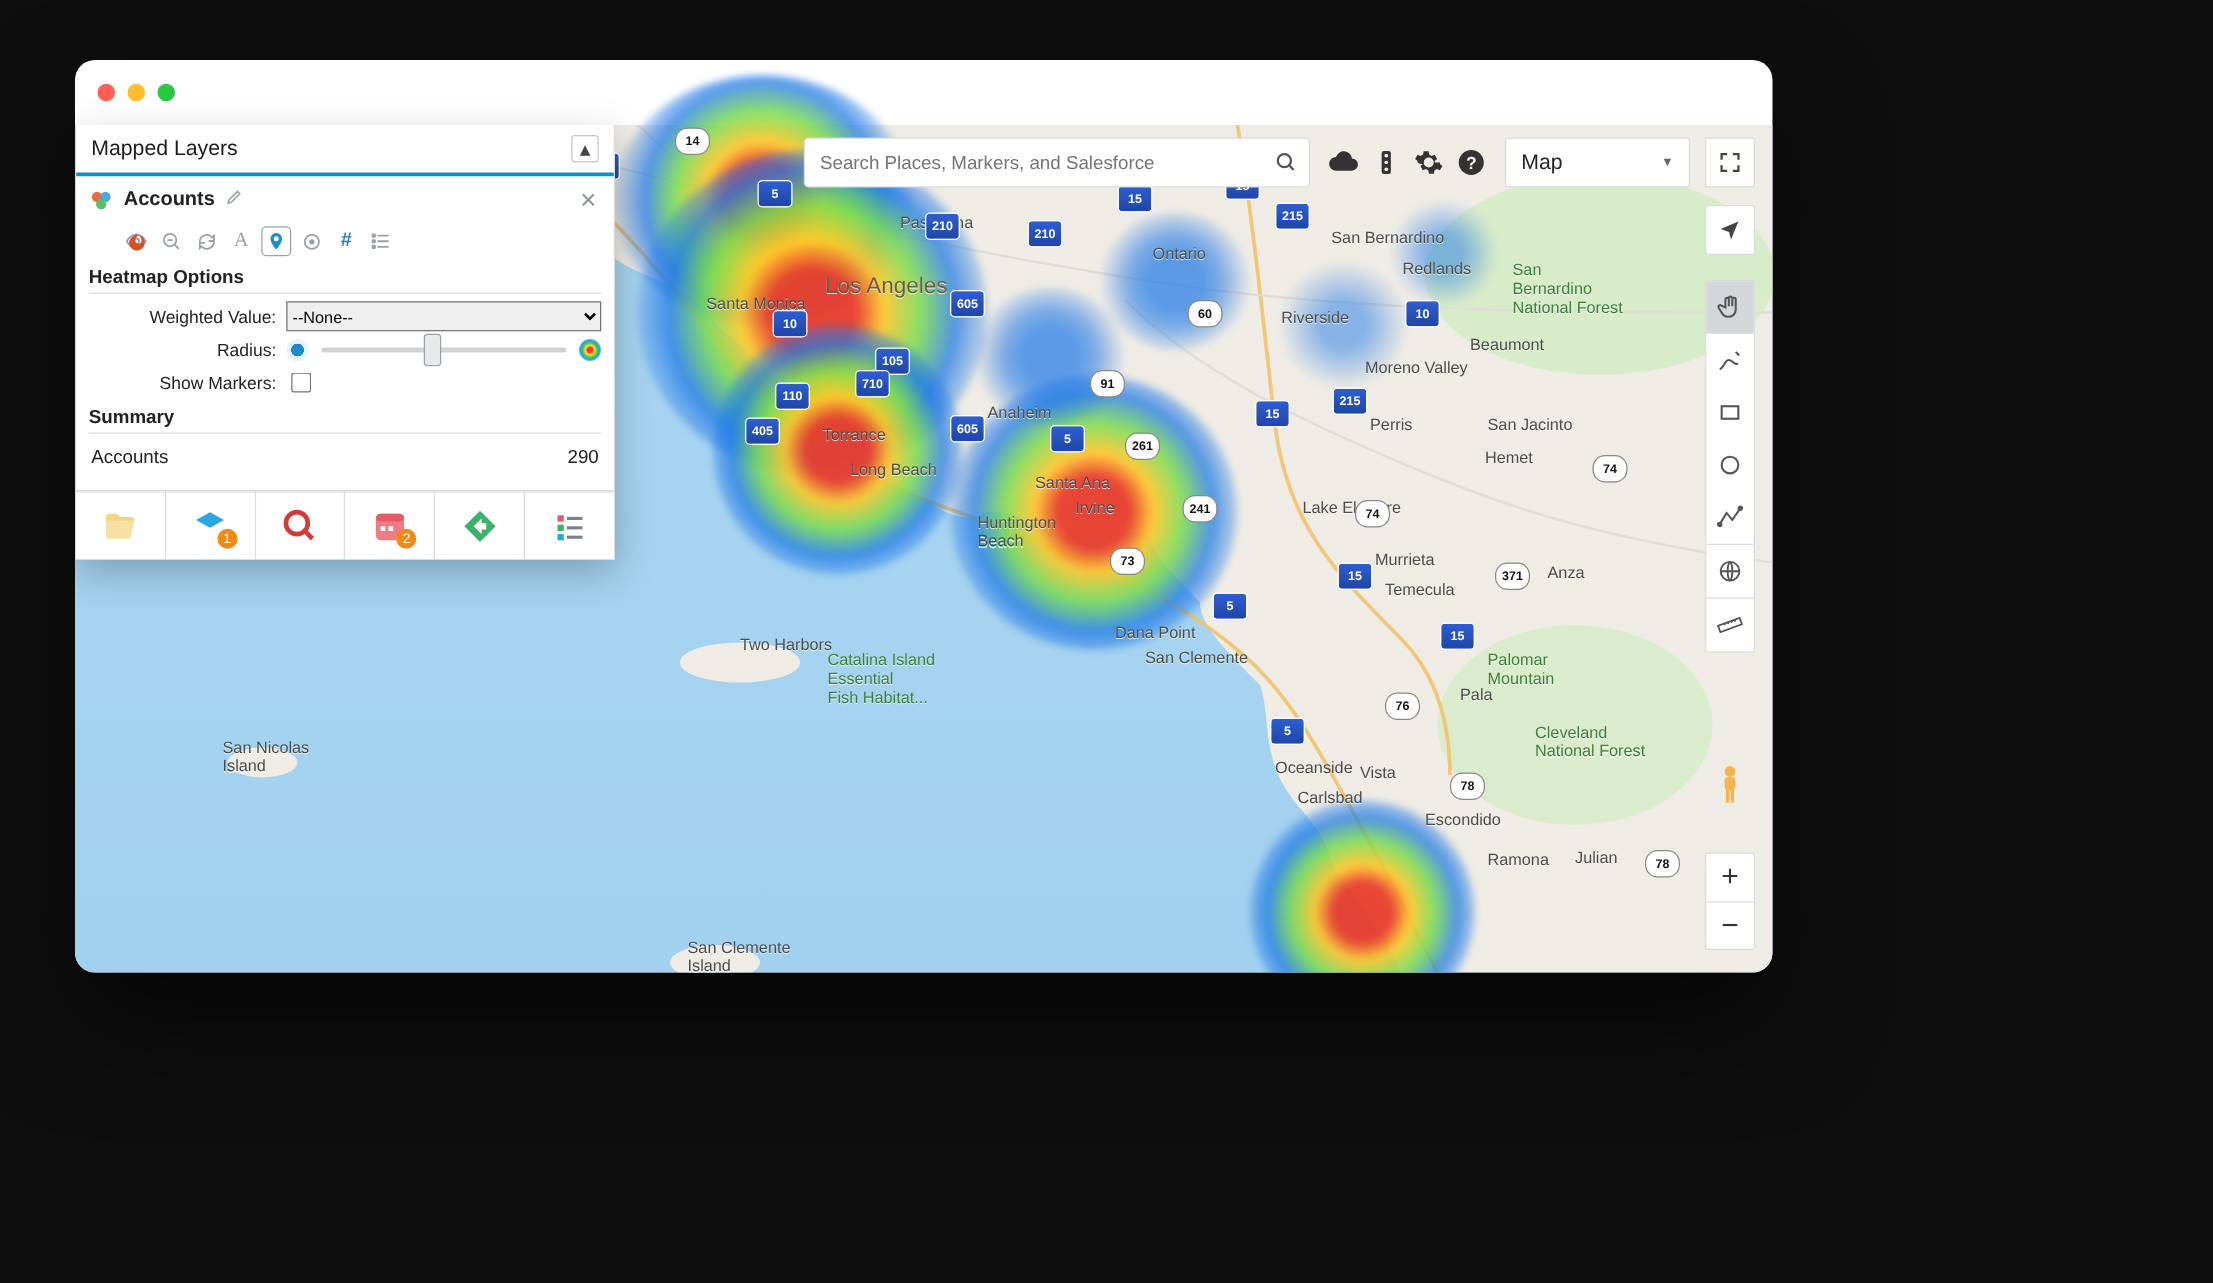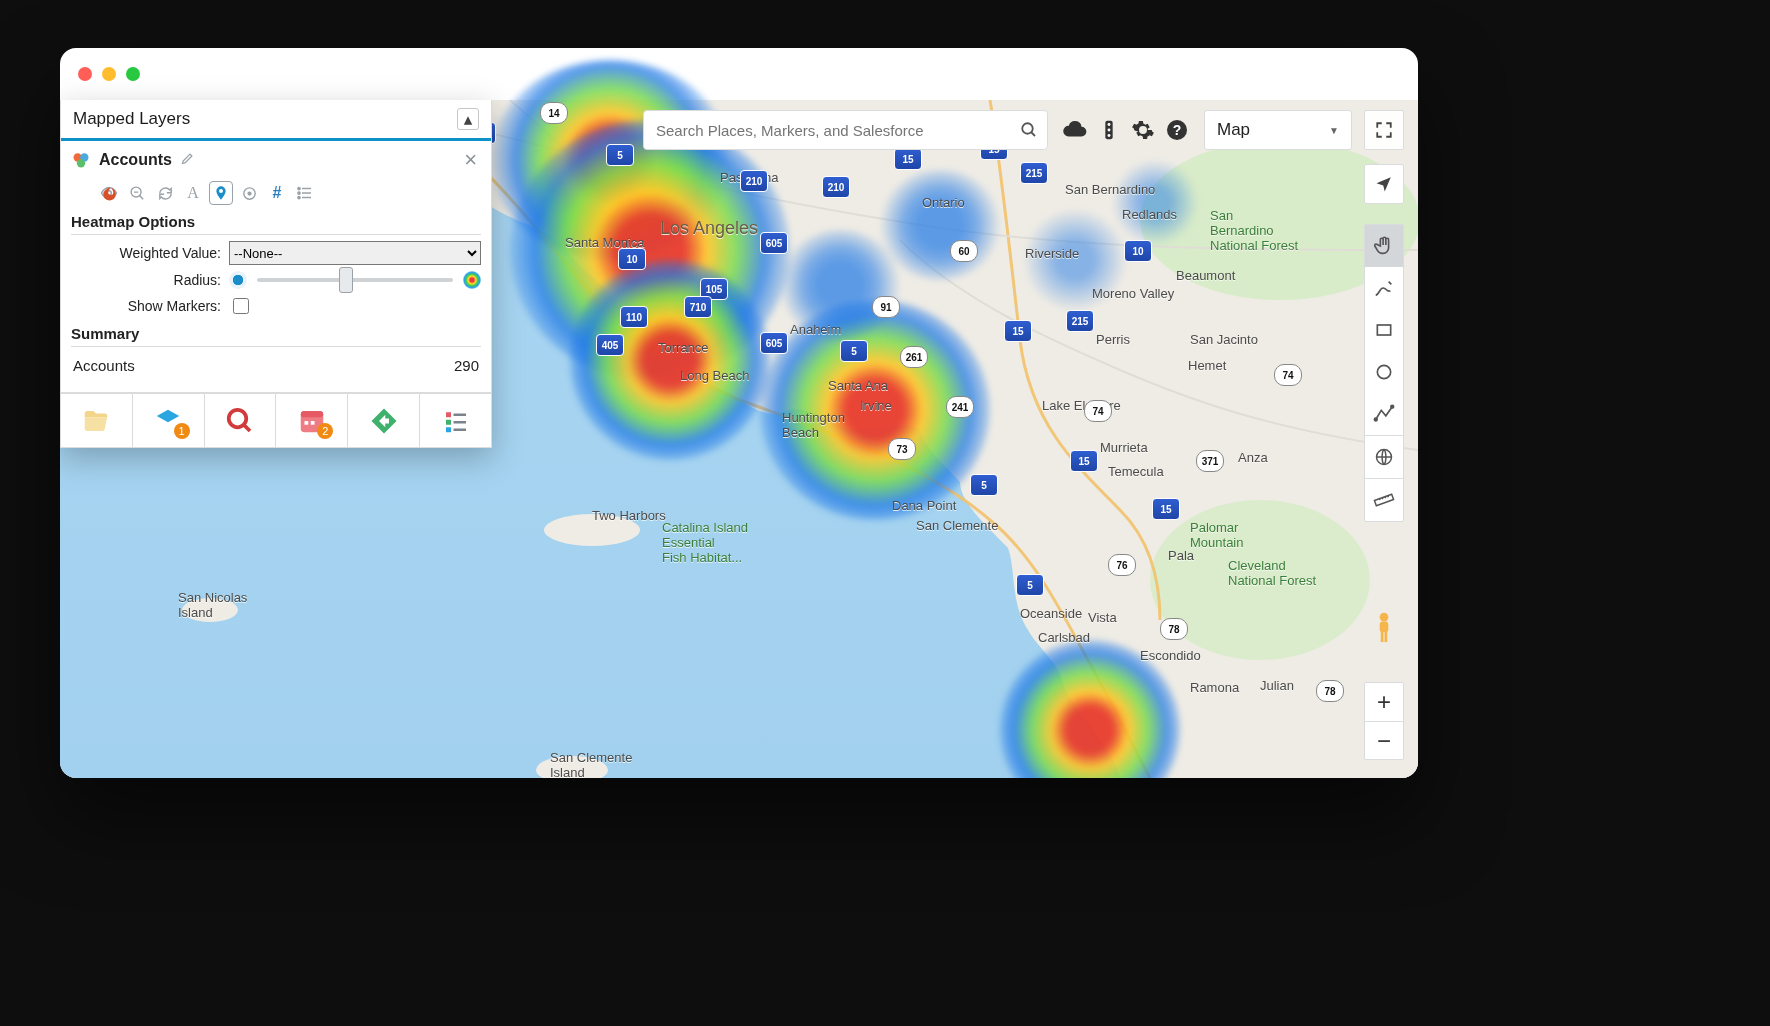--- a/index.html
+++ b/index.html
@@ -237,7 +237,7 @@
             <div class="mlabel" style="left: 1178px; top: 350px;">Anza</div>
             <div class="mlabel park" style="left: 1130px; top: 420px;">Palomar<br>Mountain</div>
             <div class="mlabel" style="left: 1108px; top: 448px;">Pala</div>
-            <div class="mlabel park" style="left: 1168px; top: 458px;">Cleveland<br>National Forest</div>
+            <div class="mlabel park" style="left: 1168px; top: 478px;">Cleveland<br>National Forest</div>
             <div class="mlabel" style="left: 960px; top: 506px;">Oceanside</div>
             <div class="mlabel" style="left: 1028px; top: 510px;">Vista</div>
             <div class="mlabel" style="left: 978px; top: 530px;">Carlsbad</div>

